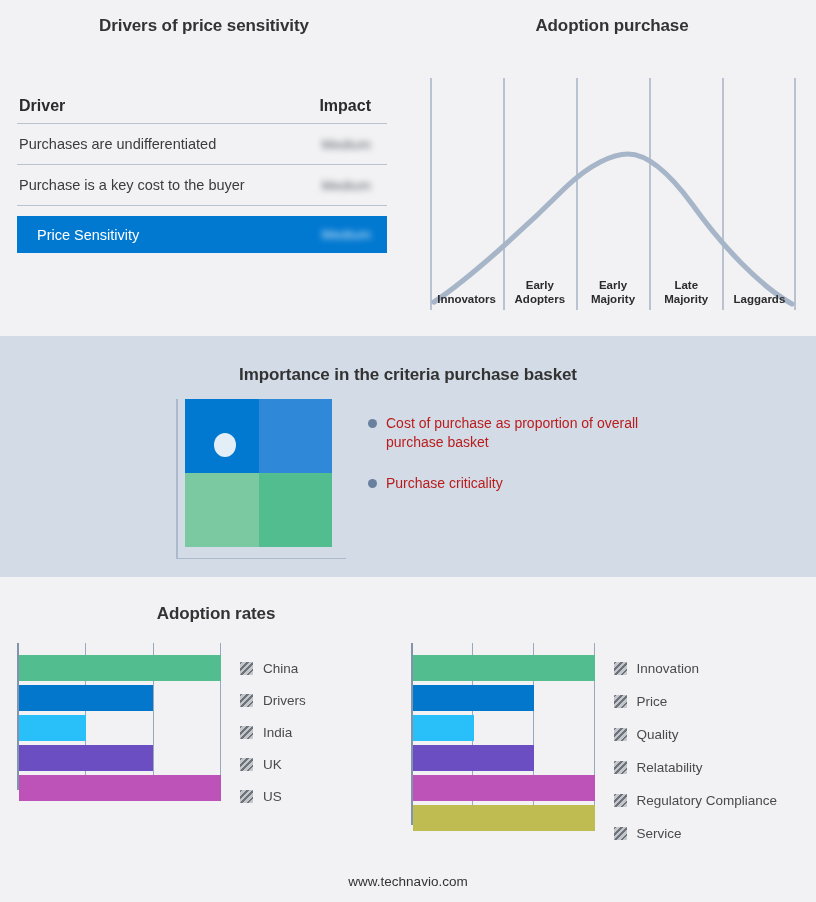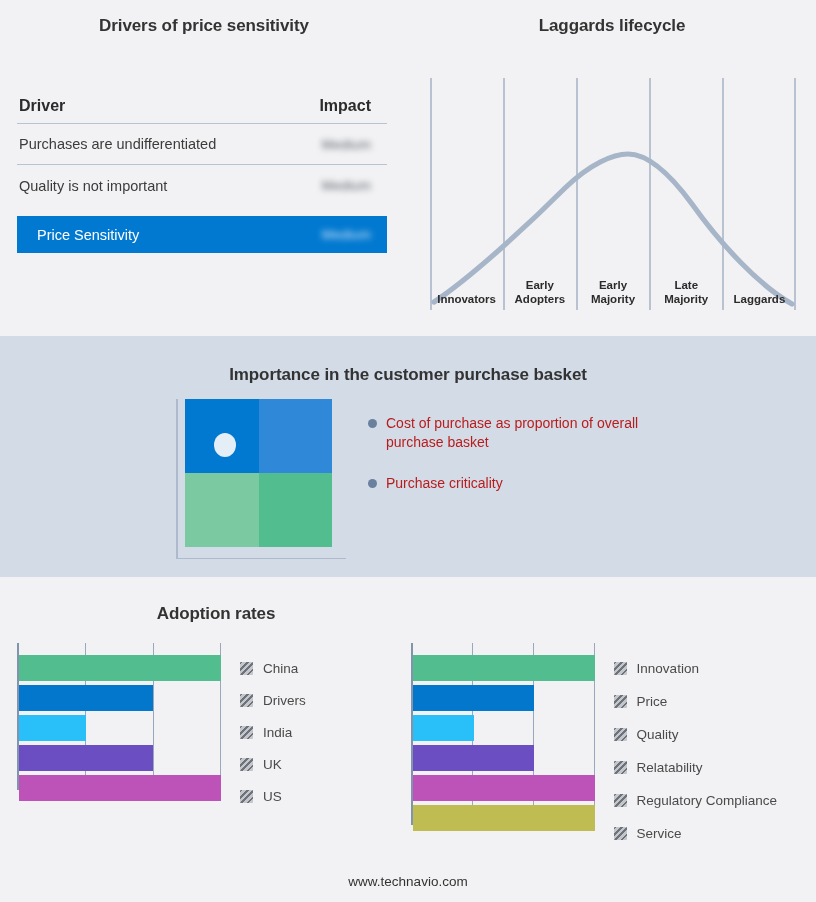--- a/index.html
+++ b/index.html
@@ -155,7 +155,7 @@
     </div>
 
     <div class="panel-lifecycle">
-      <div class="sec-title">Laggards lifecycle</div>
+      <div class="sec-title">Adoption purchase</div>
 
       <div class="lifecycle-wrap">
         <svg width="366" height="232" viewBox="0 0 366 232">

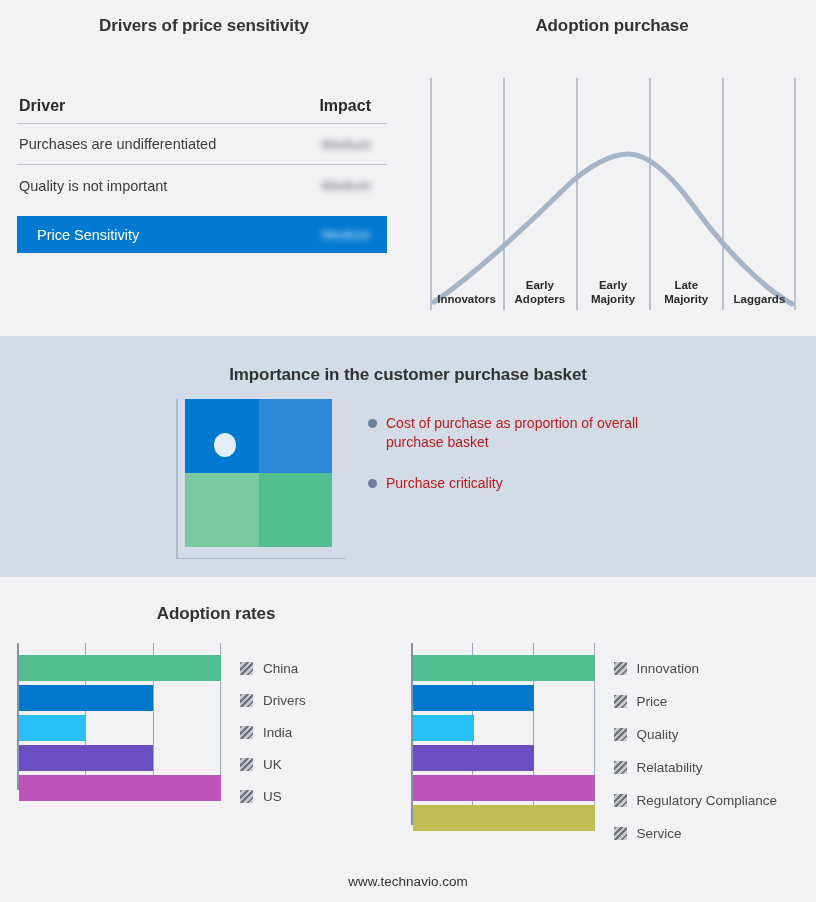--- a/index.html
+++ b/index.html
@@ -140,6 +140,10 @@
           <div class="dcell-impact blurred">Medium</div>
         </div>
 
+        <div class="drow bordered">
+          <div class="dcell-driver">Purchase is a key cost to the buyer</div>
+          <div class="dcell-impact blurred">Medium</div>
+        </div>
 
         <div class="drow">
           <div class="dcell-driver">Quality is not important</div>

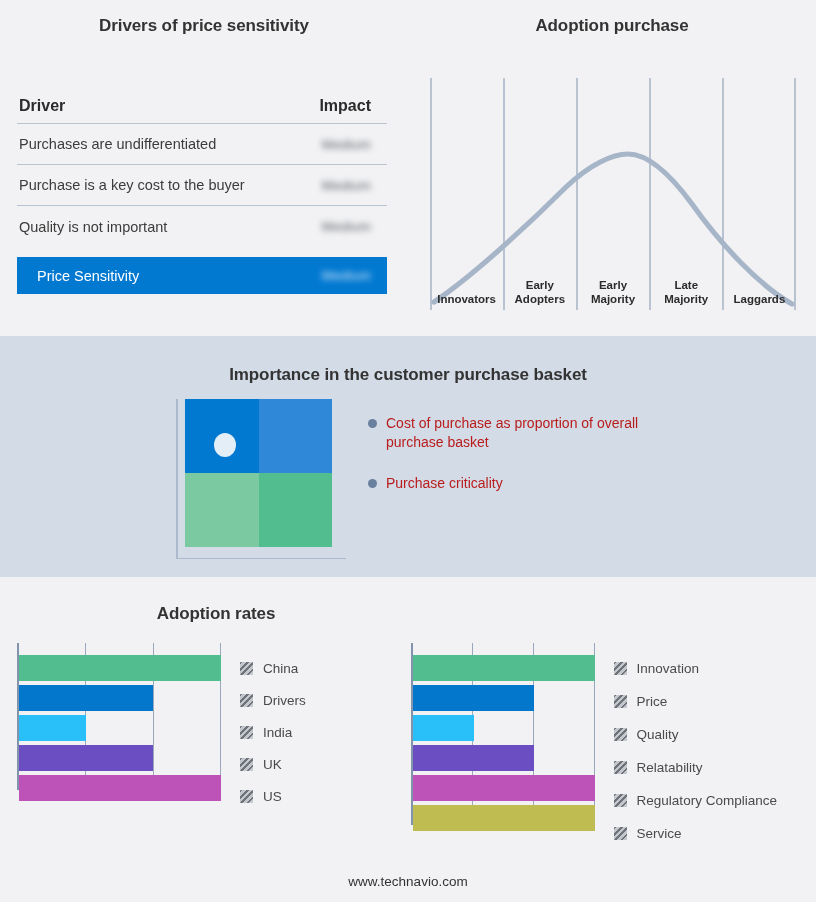--- a/index.html
+++ b/index.html
@@ -145,10 +145,6 @@
           <div class="dcell-impact blurred">Medium</div>
         </div>
 
-        <div class="drow">
-          <div class="dcell-driver">Quality is not important</div>
-          <div class="dcell-impact blurred">Medium</div>
-        </div>
 
         <div class="drow highlight">
           <div class="dcell-driver">Price Sensitivity</div>

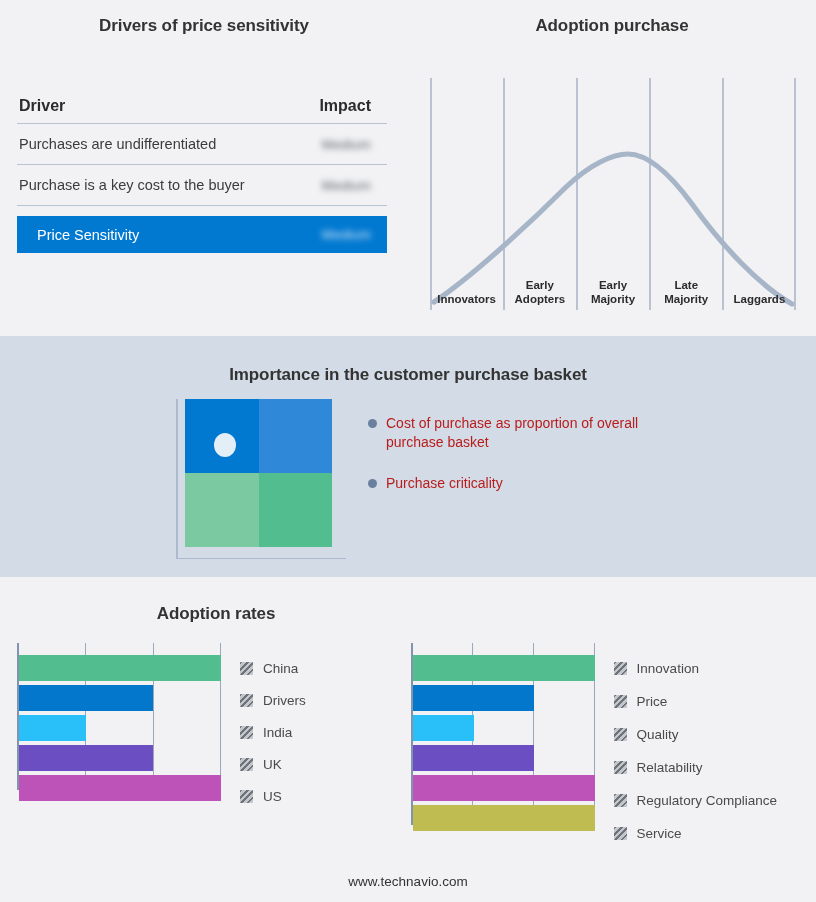--- a/index.html
+++ b/index.html
@@ -196,7 +196,7 @@
   </div>
 
   <div class="band-mid">
-    <div class="sec-title">Importance in the customer purchase basket</div>
+    <div class="sec-title">Importance in the criteria purchase basket</div>
 
     <div class="quad-wrap">
       <div class="quad-axis-v"></div>

